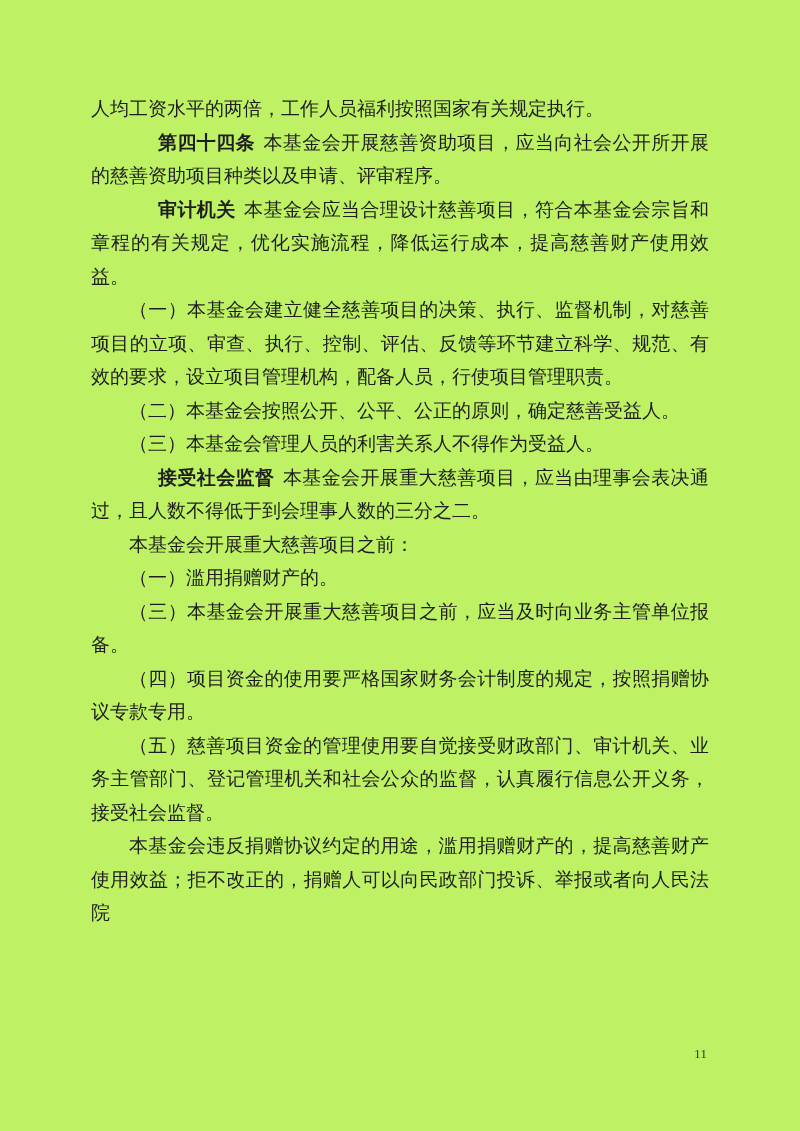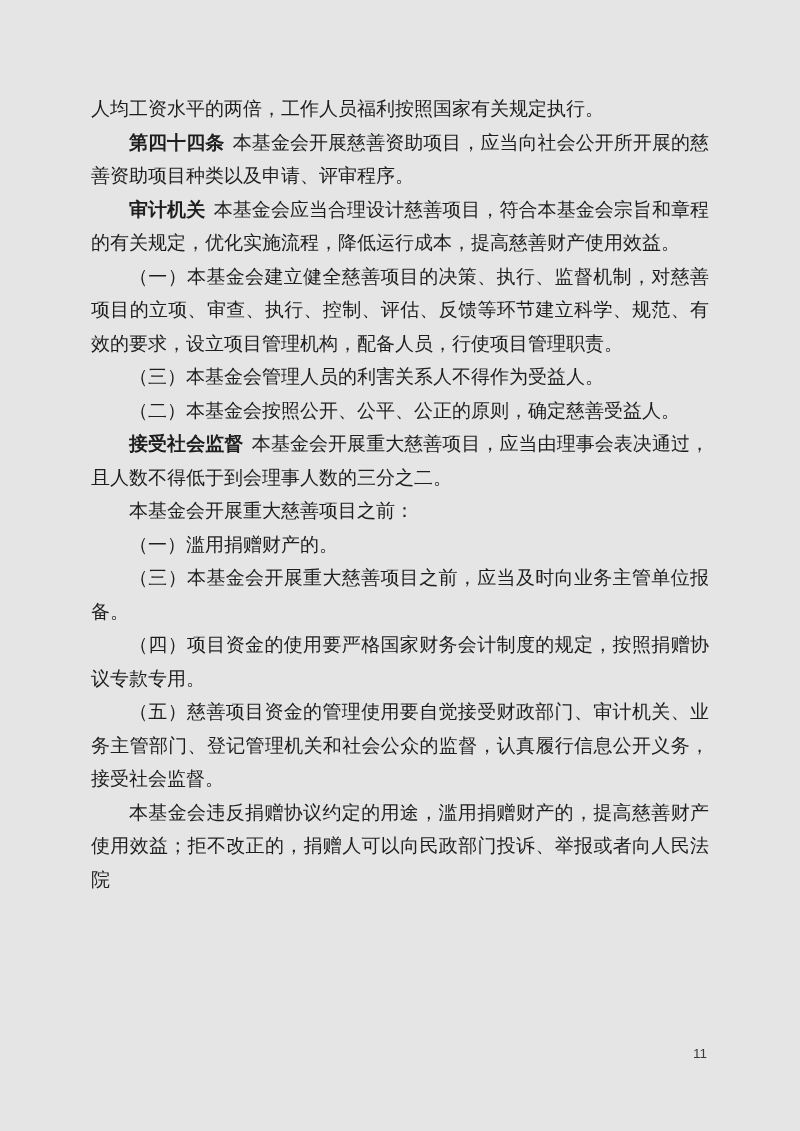--- a/index.html
+++ b/index.html
@@ -19,7 +19,7 @@
     left: 0; top: 0;
     width: 800px;
     height: 1131px;
-    background: #e5e5e5;
+    background: #bef264;
   }
   .content {
     position: absolute;

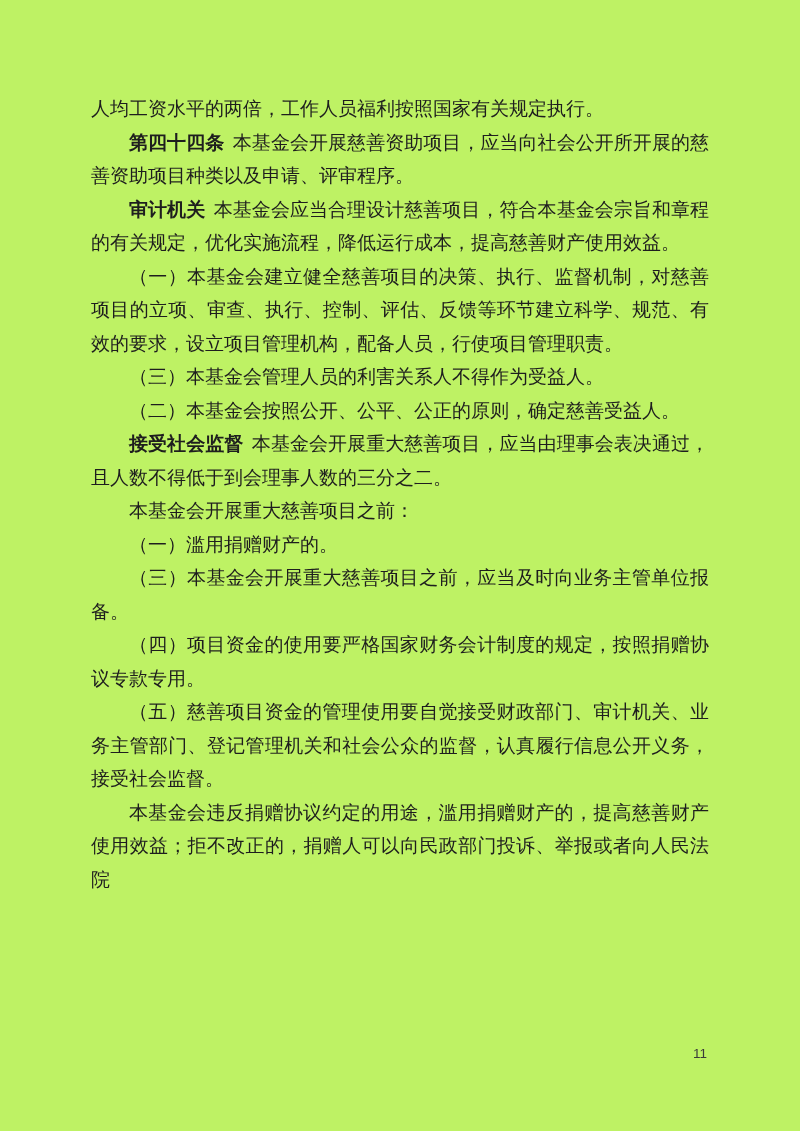--- a/index.html
+++ b/index.html
@@ -45,6 +45,7 @@
   .content p .lead {
     font-weight: bold;
     margin-right: 0.45em;
+    margin-left: 29px;
   }
   .footer {
     position: absolute;

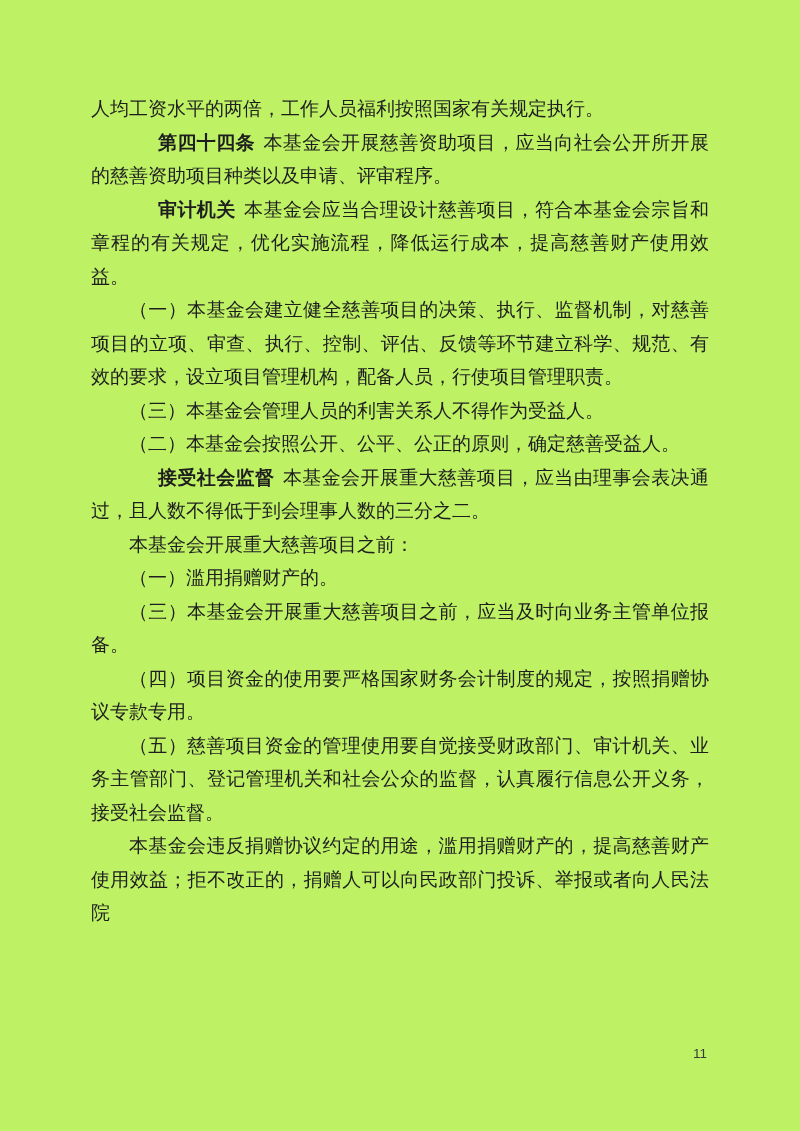--- a/index.html
+++ b/index.html
@@ -72,9 +72,9 @@
 
     <p><span class="body-text">（一）本基金会建立健全慈善项目的决策、执行、监督机制，对慈善项目的立项、审查、执行、控制、评估、反馈等环节建立科学、规范、有效的要求，设立项目管理机构，配备人员，行使项目管理职责。</span></p>
 
+    <p><span class="body-text">（二）本基金会按照公开、公平、公正的原则，确定慈善受益人。</span></p>
+
     <p><span class="body-text">（三）本基金会管理人员的利害关系人不得作为受益人。</span></p>
-
-    <p><span class="body-text">（二）本基金会按照公开、公平、公正的原则，确定慈善受益人。</span></p>
 
     <p><span class="lead">接受社会监督</span><span class="body-text">本基金会开展重大慈善项目，应当由理事会表决通过，且人数不得低于到会理事人数的三分之二。</span></p>
 

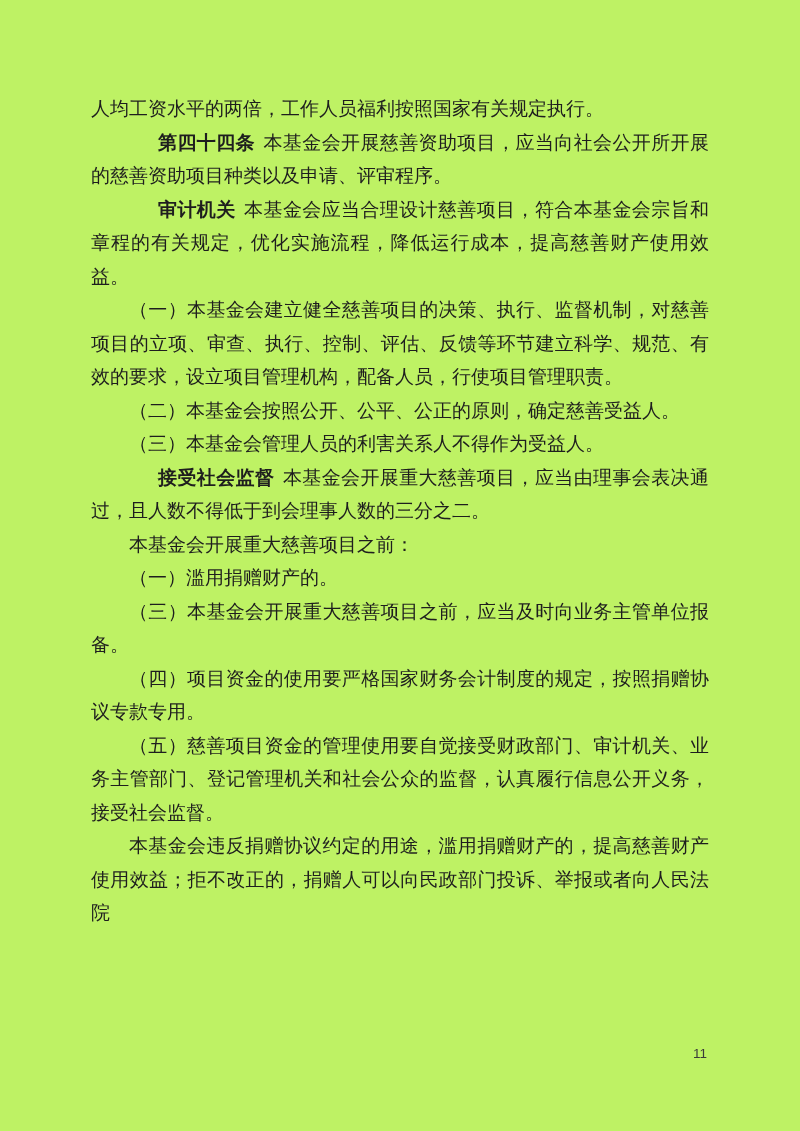--- a/index.html
+++ b/index.html
@@ -55,7 +55,7 @@
     text-align: right;
     font-size: 13.5px;
     color: #3a3a3a;
-    font-family: Liberation Sans, sans-serif;
+    font-family: Liberation Serif, serif;
   }
 </style>
 </head>

